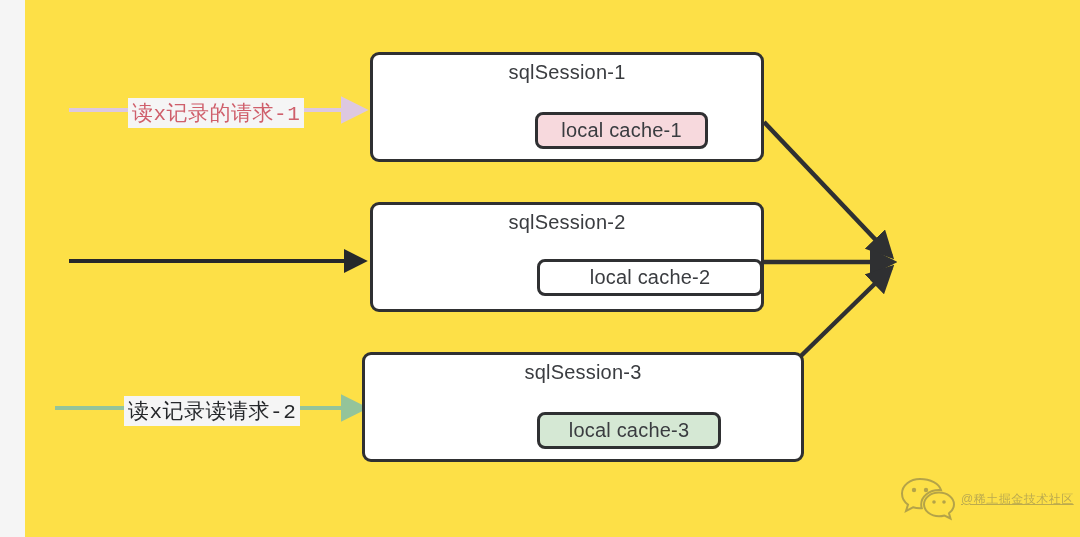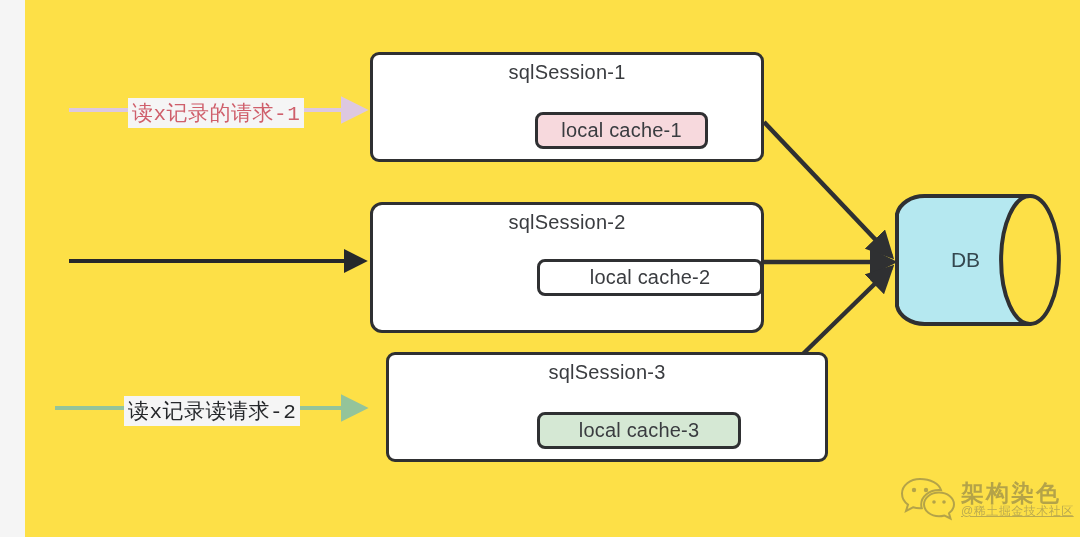--- a/index.html
+++ b/index.html
@@ -165,7 +165,7 @@
     <span>local cache-1</span>
   </div>
 
-  <div class="session-box" style="left:345px; top:202px; width:394px; height:131px;border-radius:12px;">
+  <div class="session-box" style="left:345px; top:202px; width:394px; height:110px;">
     <div class="session-title">sqlSession-2</div>
   </div>
   <div class="cache-chip" style="left:512px; top:259px; width:226px; height:37px; background:#ffffff;">

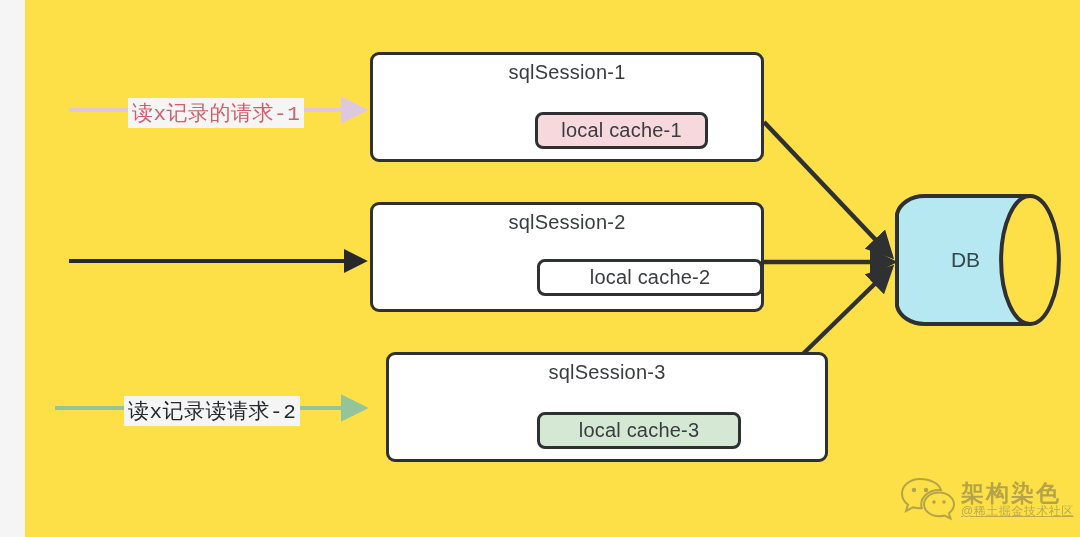--- a/index.html
+++ b/index.html
@@ -179,19 +179,6 @@
     <span>local cache-3</span>
   </div>
 
-  <div class="db-cylinder" style="left:866px; top:192px; width:175px; height:136px;">
-    <svg width="175" height="136" viewBox="0 0 175 136" xmlns="http://www.w3.org/2000/svg">
-      <path d="M 6 22
-               A 28 22 0 0 1 34 4
-               L 139 4
-               A 28 62 0 0 0 139 132
-               L 34 132
-               A 28 22 0 0 1 6 114
-               Z" fill="#b5e8f0" stroke="#2f3032" stroke-width="4" stroke-linejoin="round"></path>
-      <path d="M 139 4 A 28 62 0 0 1 139 132" fill="none" stroke="#2f3032" stroke-width="4"></path>
-    </svg>
-    <div class="db-label">DB</div>
-  </div>
 
   <div class="wire-label" style="left:103px; top:98px; color:#cf5f6b;">读x记录的请求-1</div>
 

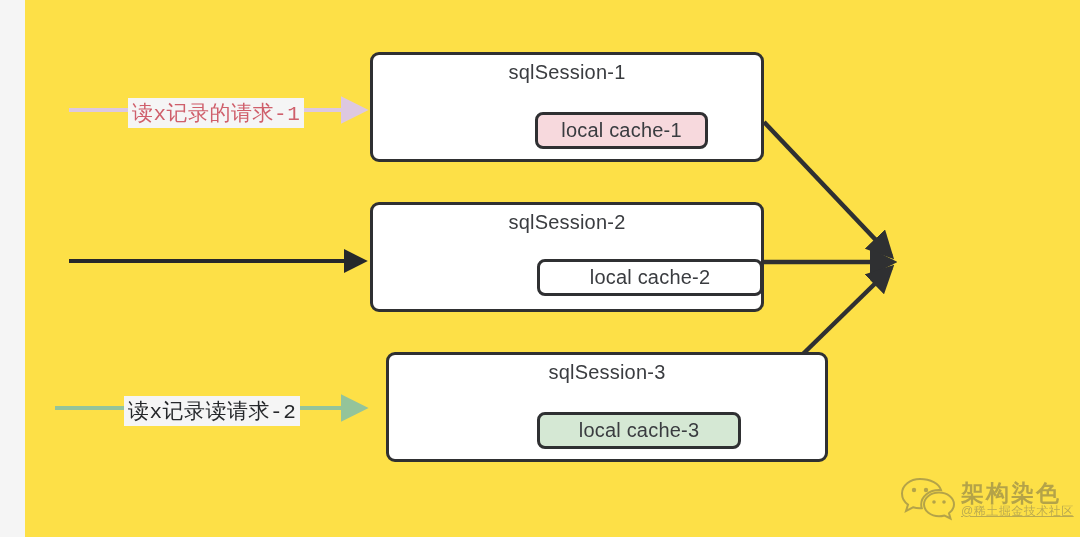--- a/index.html
+++ b/index.html
@@ -172,7 +172,7 @@
     <span>local cache-2</span>
   </div>
 
-  <div class="session-box" style="left:361px; top:352px; width:442px; height:110px;">
+  <div class="session-box" style="left:337px; top:352px; width:442px; height:110px;">
     <div class="session-title">sqlSession-3</div>
   </div>
   <div class="cache-chip" style="left:512px; top:412px; width:204px; height:37px; background:#d5e8d4;text-align:center;">

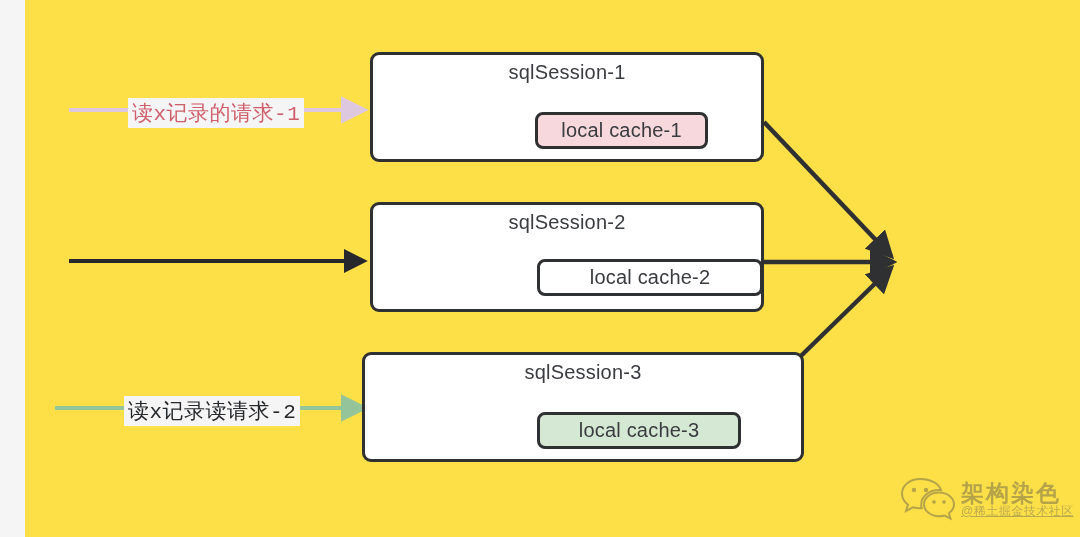--- a/index.html
+++ b/index.html
@@ -175,7 +175,7 @@
   <div class="session-box" style="left:337px; top:352px; width:442px; height:110px;">
     <div class="session-title">sqlSession-3</div>
   </div>
-  <div class="cache-chip" style="left:512px; top:412px; width:204px; height:37px; background:#d5e8d4;text-align:center;">
+  <div class="cache-chip" style="left:512px; top:412px; width:184px; height:37px; background:#d5e8d4;text-align:center;">
     <span>local cache-3</span>
   </div>
 

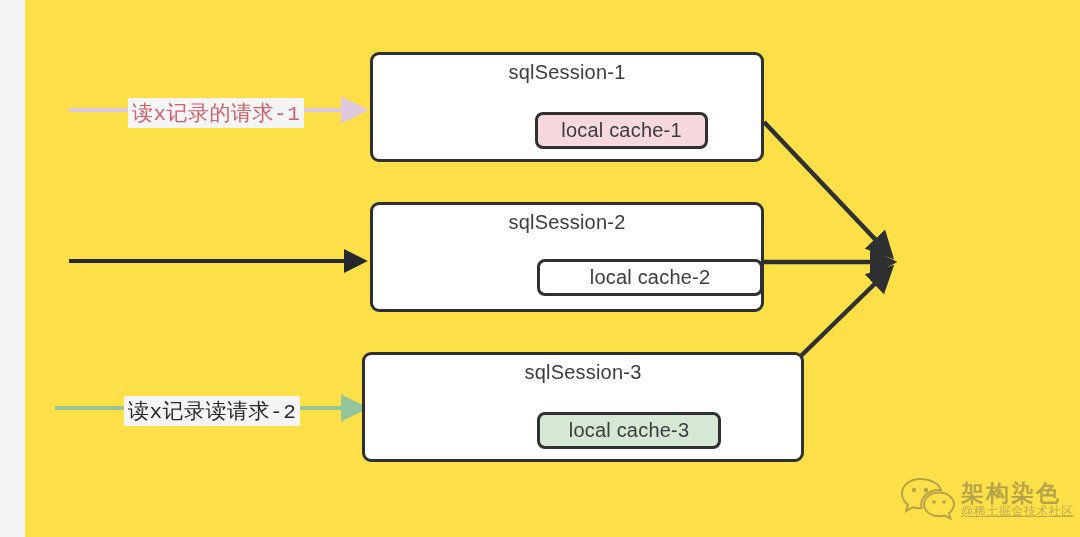--- a/index.html
+++ b/index.html
@@ -200,7 +200,6 @@
       <circle cx="43" cy="26" r="1.8" fill="#4a4a4a"></circle>
     </svg>
     <div id="wm-text">
-      <span class="wm-line1">架构染色</span>
       <span class="wm-line2">@稀土掘金技术社区</span>
     </div>
   </div>

